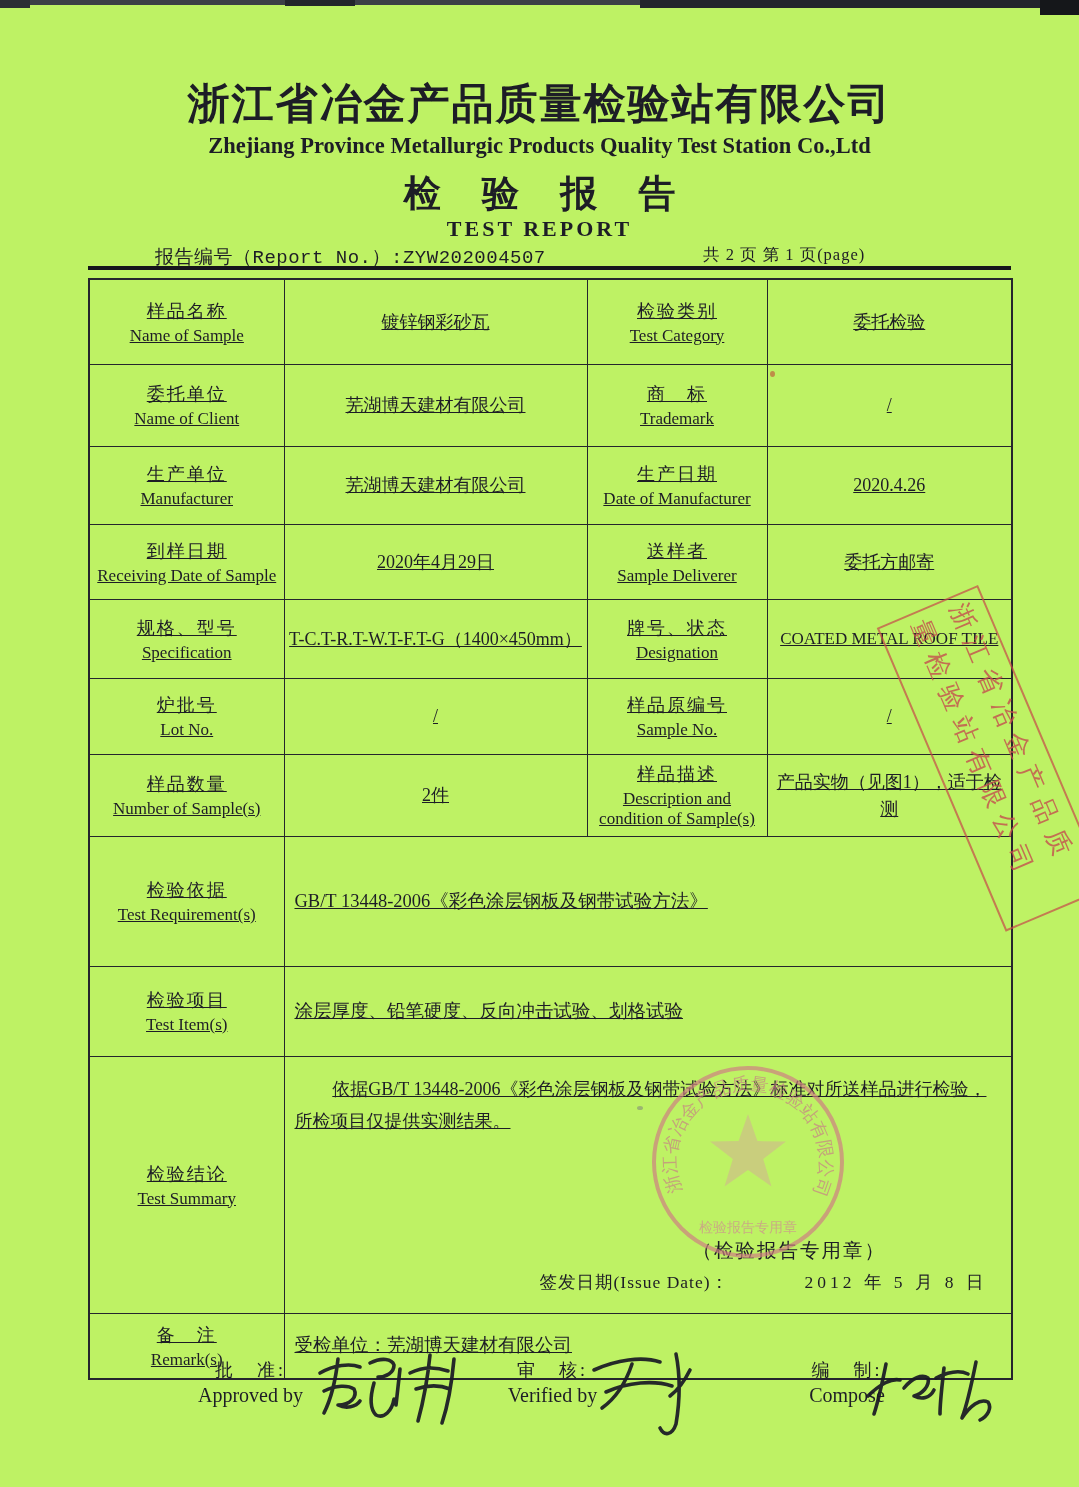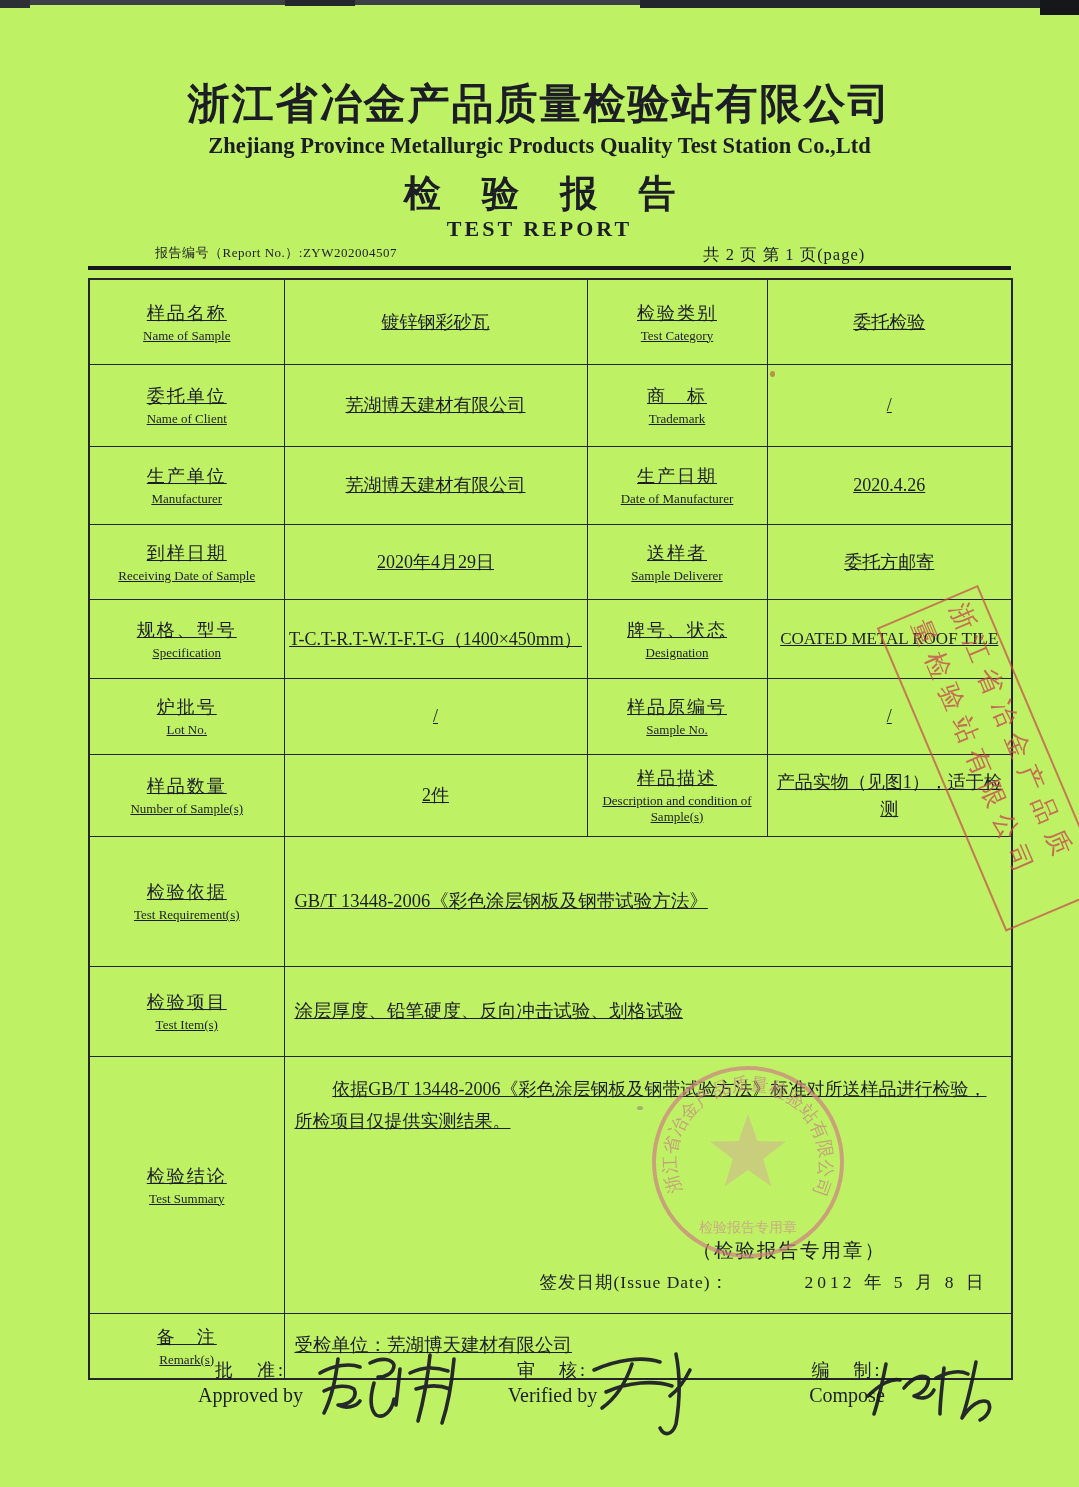--- a/index.html
+++ b/index.html
@@ -24,7 +24,7 @@
   .company-en { top:133px; left:0; width:100%; text-align:center; font-size:22.5px; font-weight:bold; }
   .title-cn   { top:169px; left:0; width:100%; text-align:center; font-size:37px; font-weight:bold; letter-spacing:16px; text-indent:16px; }
   .title-en   { top:216px; left:0; width:100%; text-align:center; font-size:22px; font-weight:bold; letter-spacing:3px; }
-  .report-no  { top:244px; left:155px; font-size:13px; letter-spacing:.5px; }
+  .report-no  { top:244px; left:155px; font-size:19px; letter-spacing:.5px;font-family:Liberation Mono, monospace; }
   .page-info  { top:244px; left:703px; font-size:16.5px; letter-spacing:1px; }
   .head-rule  { top:266px; left:88px; width:923px; height:4px; background:#16161c; }
 

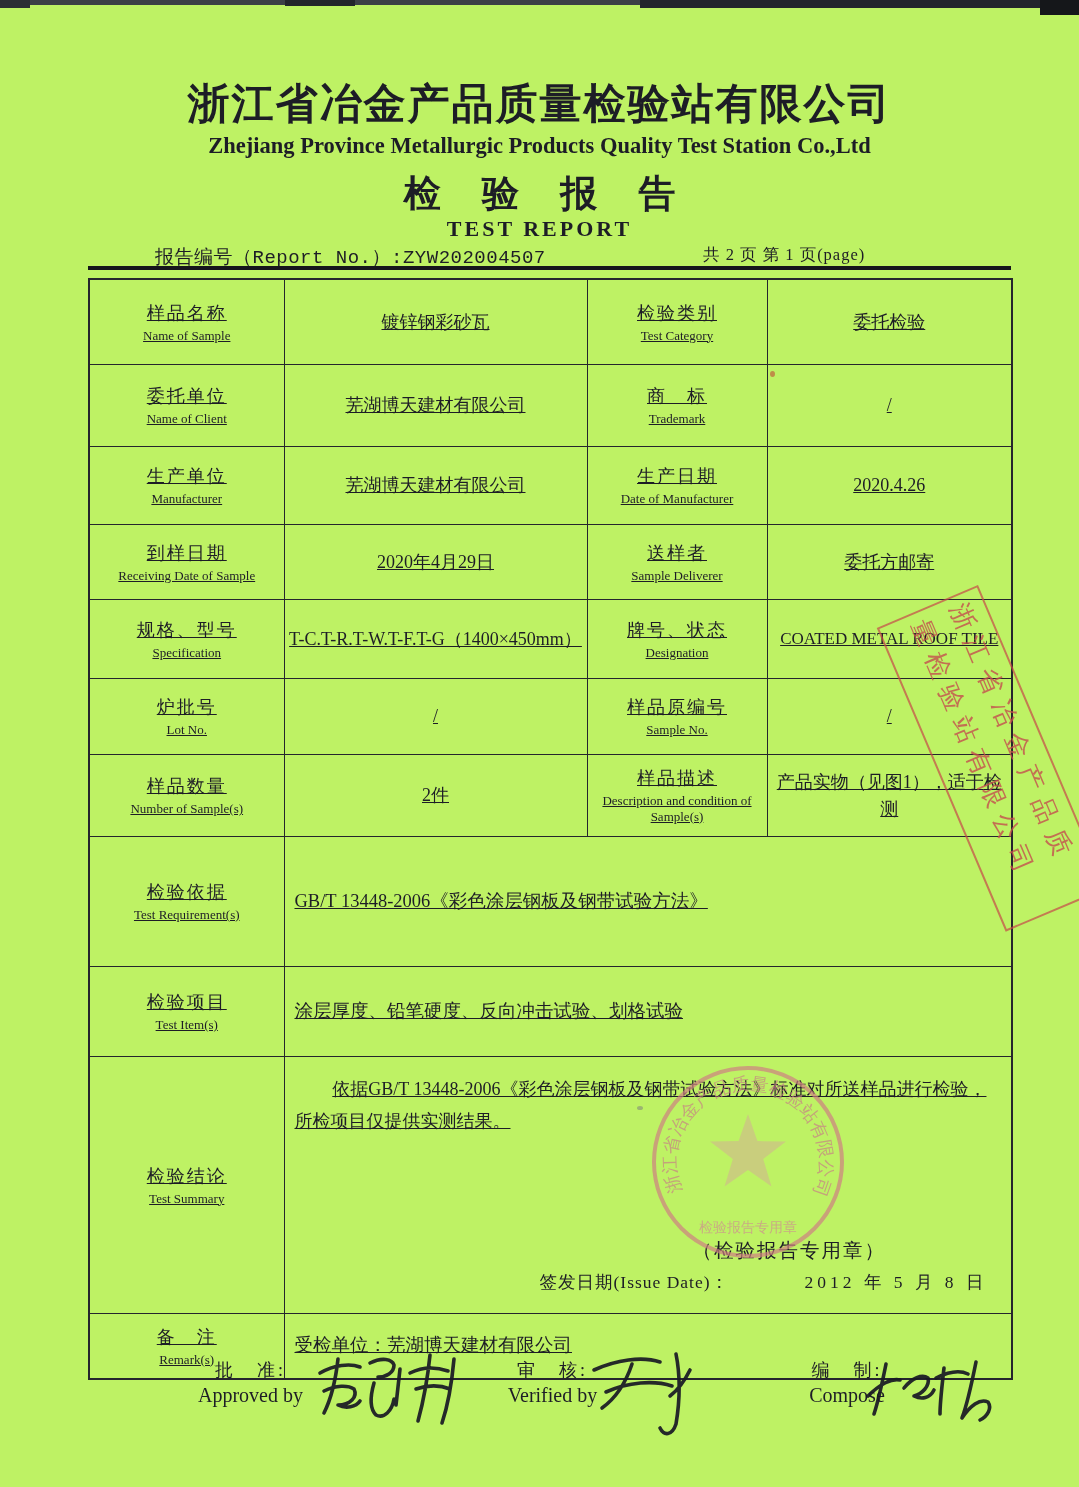--- a/index.html
+++ b/index.html
@@ -36,7 +36,7 @@
   td { vertical-align:middle; padding:2px 4px; }
   td.lab { text-align:center; }
   .lab-cn { font-size:18px; letter-spacing:2px; }
-  .lab-en { font-size:13px; margin-top:3px; letter-spacing:0; }
+  .lab-en { font-size:17px; margin-top:3px; letter-spacing:0; }
   td.val { text-align:center; font-size:18px; line-height:1.5; }
   td.val-left { text-align:left; font-size:18.5px; padding-left:10px; line-height:1.6; }
   .r1 td{height:80px} .r2 td{height:77px} .r3 td{height:73px} .r4 td{height:70px}

